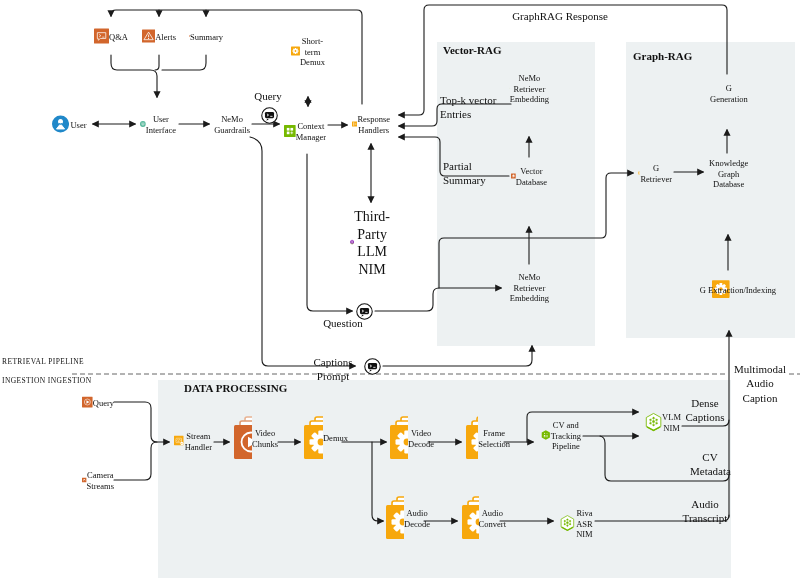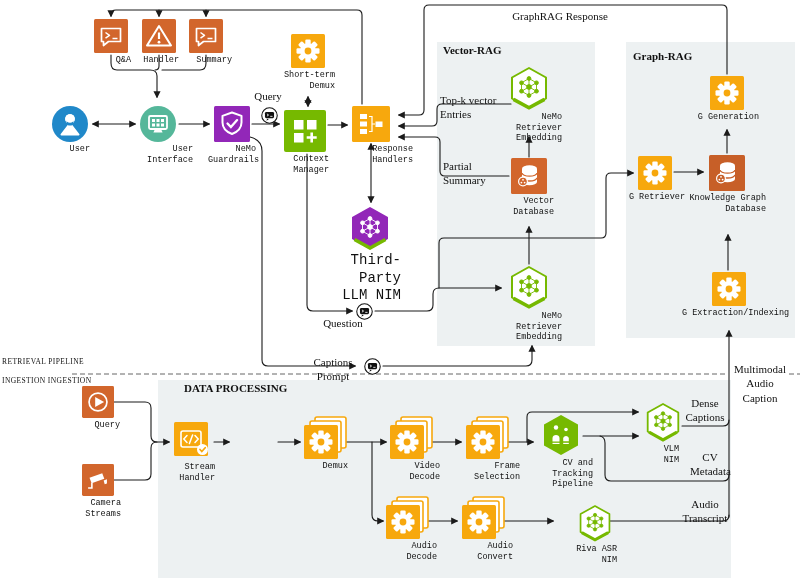--- a/index.html
+++ b/index.html
@@ -7,7 +7,7 @@
          font-family:"Liberation Serif",serif;color:#111;}
   svg{display:block;}
   #wires{position:absolute;left:0;top:0;z-index:1;}
-  .node{position:absolute;z-index:2;display:flex;flex-direction:column;align-items:center;text-align:right;font-family:Liberation Mono, monospace;}
+  .node{position:absolute;z-index:2;display:flex;flex-direction:row;align-items:center;text-align:center;}
   .lbl{font-size:8.5px;line-height:1.25;margin-top:2px;color:#111;}
   .sec-title{position:absolute;z-index:2;font-weight:bold;font-size:11px;}
   .edge-lbl{position:absolute;z-index:3;font-size:11px;line-height:1.3;text-align:center;}

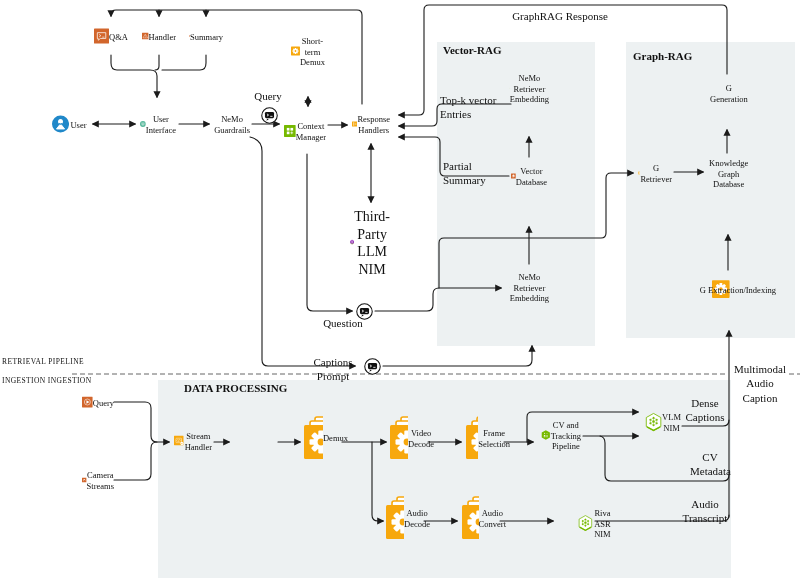--- a/index.html
+++ b/index.html
@@ -273,7 +273,7 @@
   <svg width="34" height="34" class="c-orange">
         <use href="#sq-alert"></use>
       </svg>
-  <div class="lbl" style="width:40px">Handler</div>
+  <div class="lbl" style="width:40px">Alerts</div>
 </div>
 <div class="node" style="left:189px;top:19px;width:34px">
   <svg width="34" height="34" class="c-orange">

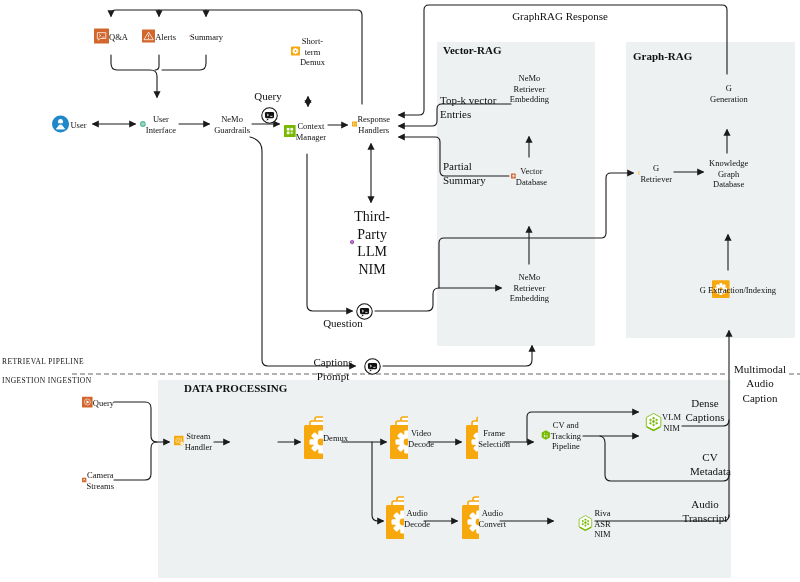--- a/index.html
+++ b/index.html
@@ -387,6 +387,14 @@
       </svg>
   <div class="lbl" style="width:44px">Stream Handler</div>
 </div>
+<div class="node" style="left:234px;top:416px;width:44px">
+  <svg width="44" height="43">
+    <rect x="11" y="1" width="31" height="31" rx="2" fill="#fff" stroke="#E8B393" stroke-width="1.6"></rect>
+    <rect x="6" y="5" width="31" height="31" rx="2" fill="#fff" stroke="#E09B72" stroke-width="1.6"></rect>
+    <use href="#sq-play" x="0" y="9" width="34" height="34" class="c-orange"></use>
+  </svg>
+  <div class="lbl" style="width:44px">Video Chunks</div>
+</div>
 <div class="node" style="left:304px;top:416px;width:44px">
   <svg width="44" height="43">
     <rect x="11" y="1" width="31" height="31" rx="2" fill="#fff" stroke="#F7A80D" stroke-width="1.6"></rect>

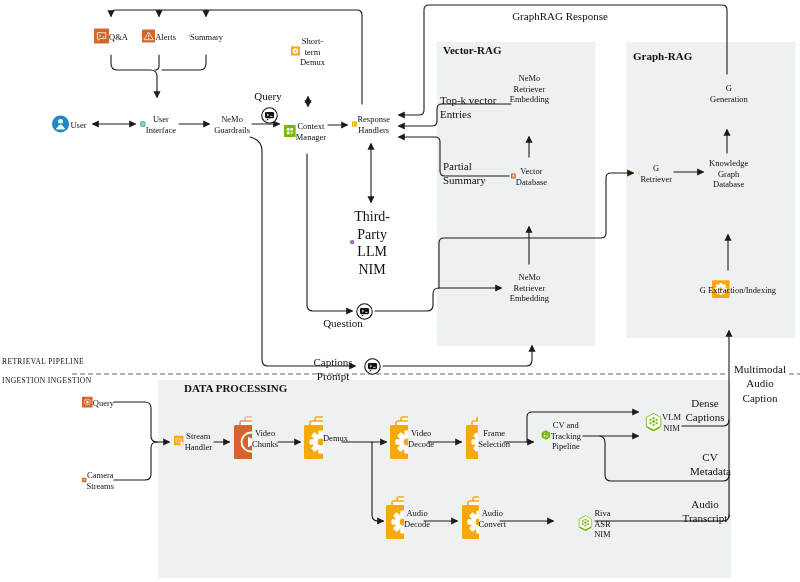--- a/index.html
+++ b/index.html
@@ -447,7 +447,7 @@
   </svg>
   <div class="lbl" style="width:58px">Audio Convert</div>
 </div>
-<div class="node" style="left:578px;top:504px;width:34px">
+<div class="node" style="left:560px;top:504px;width:34px">
   <svg width="34" height="38">
         <use href="#hex-net"></use>
       </svg>

